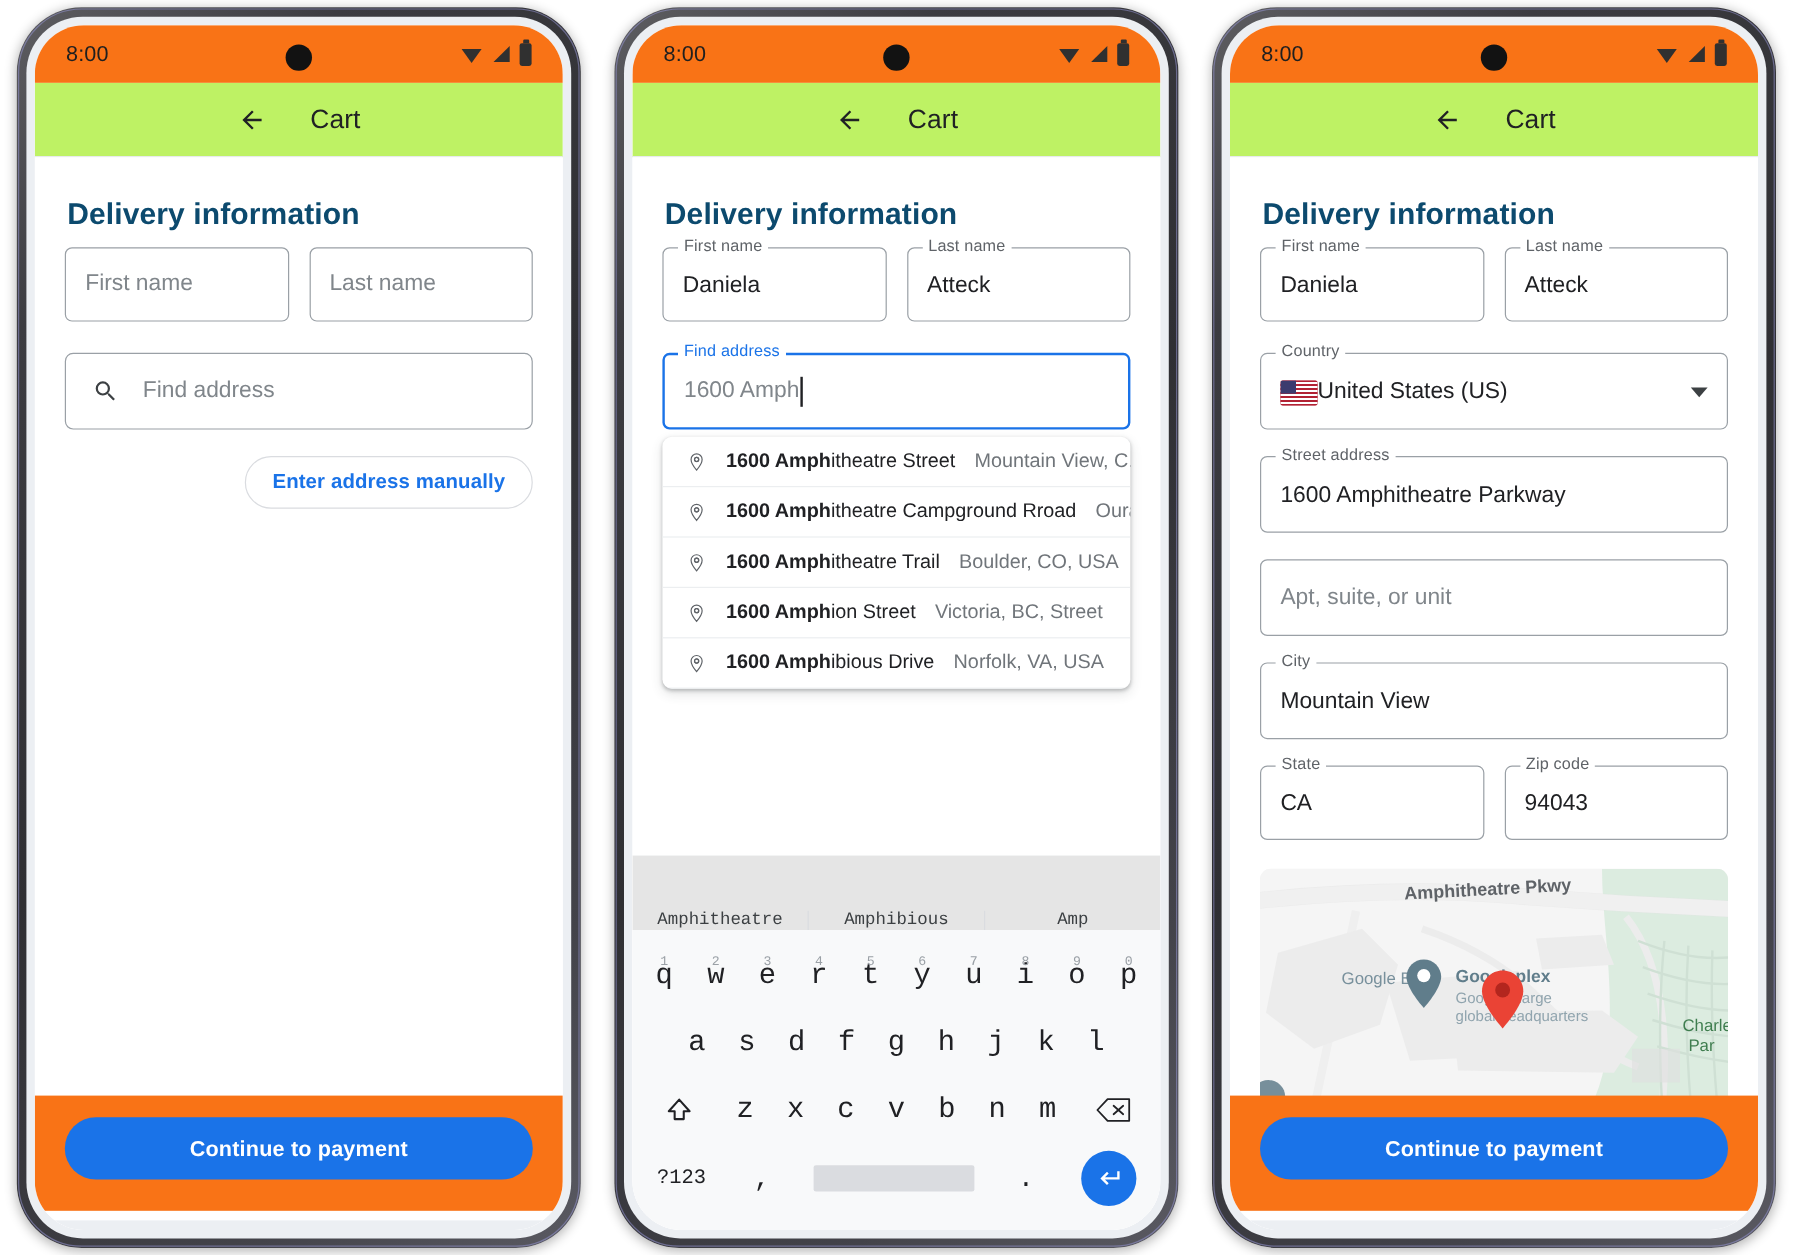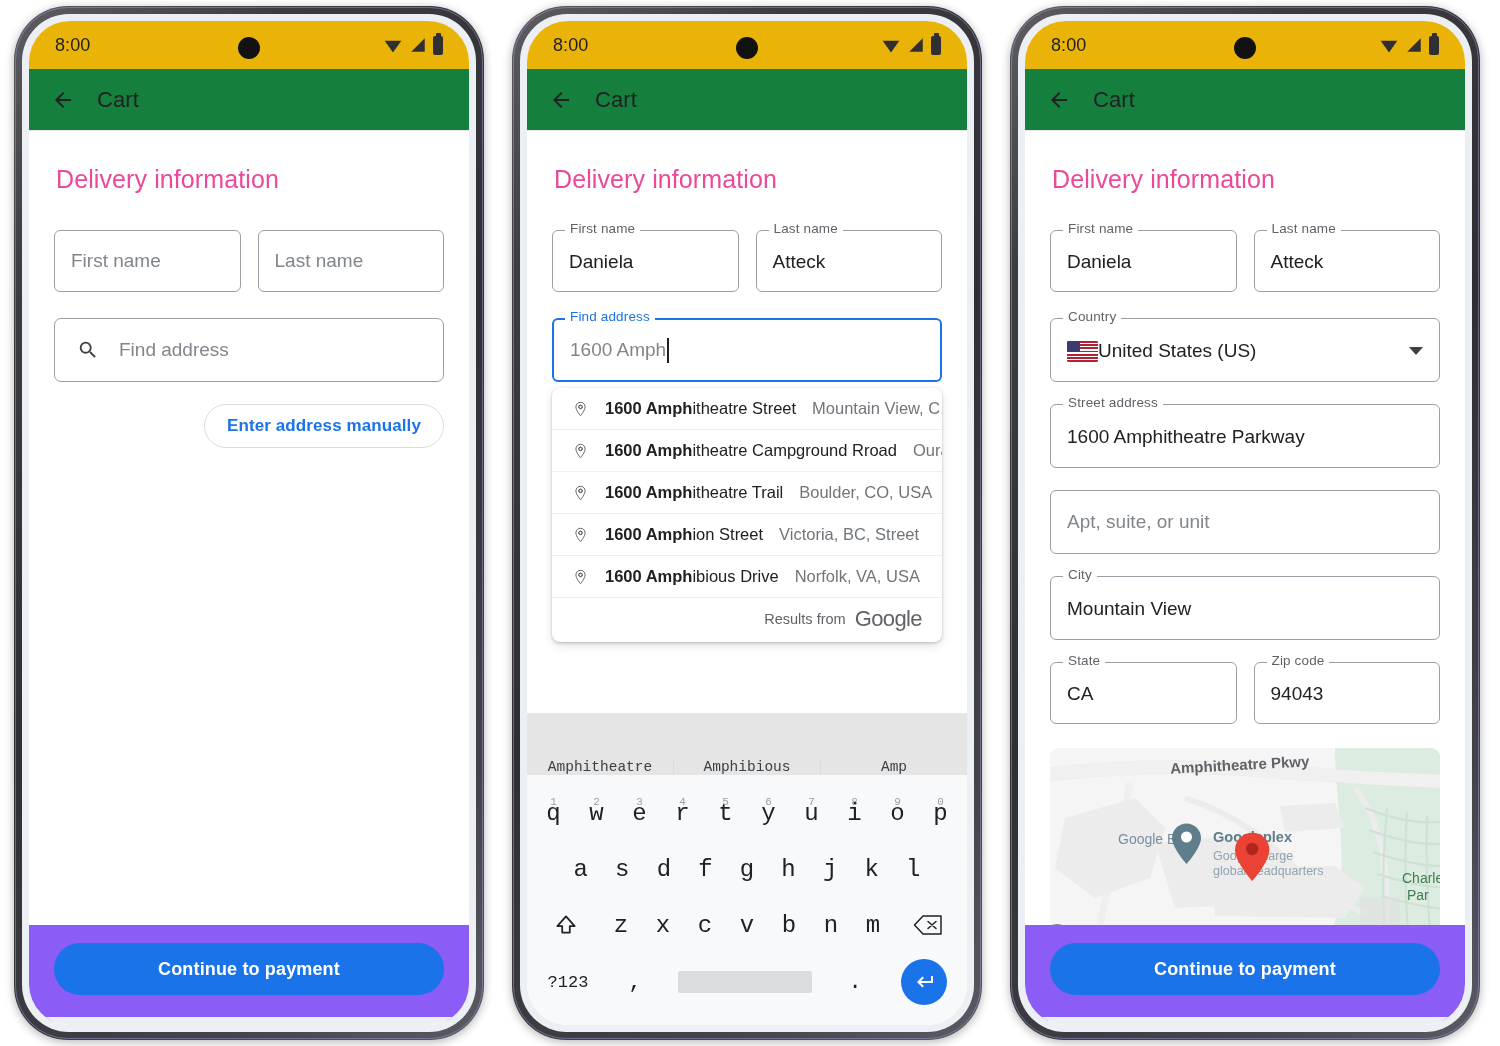--- a/index.html
+++ b/index.html
@@ -50,7 +50,7 @@
     display:flex; align-items:center;
     padding:0 26px;
     position:relative;
-    background:#eab308;
+    background:#f97316;
   }
   .sb-time{ font-size:18px; color:#1f1f1f; letter-spacing:.1px; }
   .sb-cam{

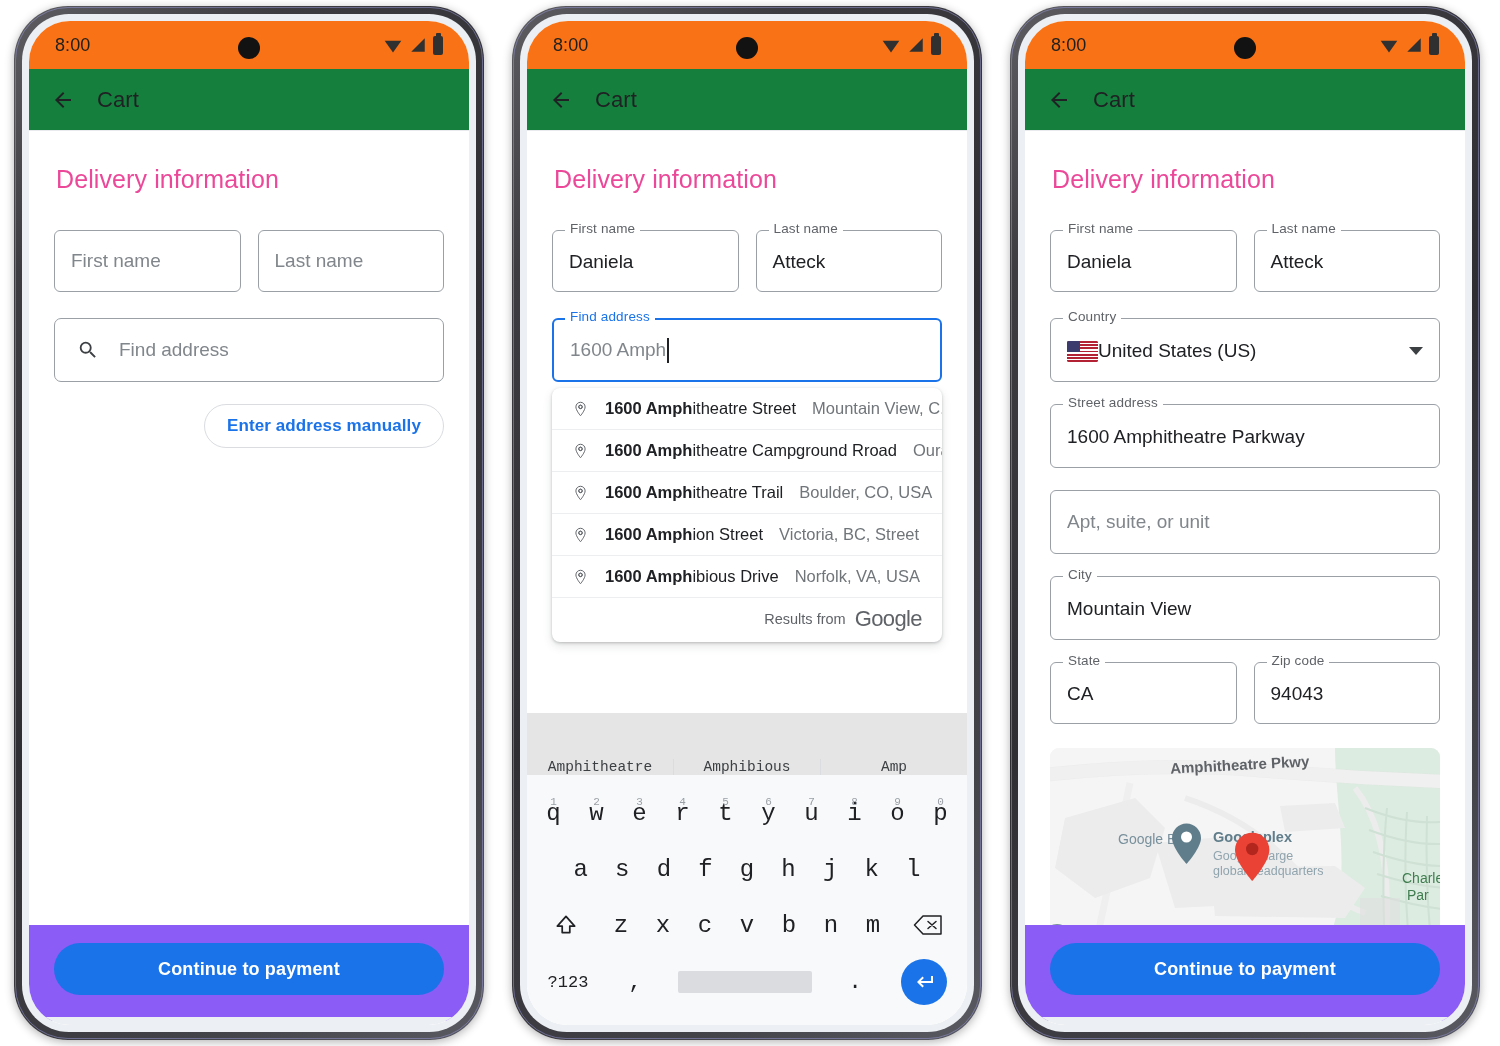--- a/index.html
+++ b/index.html
@@ -67,9 +67,10 @@
   .appbar{
     height:62px; flex:0 0 62px;
     display:flex; align-items:center;
-    padding:0 22px; gap:22px;
+    padding:0 22px; gap:37px;
     border-bottom:1px solid #e8eaed;
-    background:#15803d;
+    background:#bef264;
+    justify-content:center;
   }
   .back-arrow{ width:24px; height:24px; flex:0 0 24px; }
   .appbar-title{ font-size:22px; color:#202124; letter-spacing:.1px; }

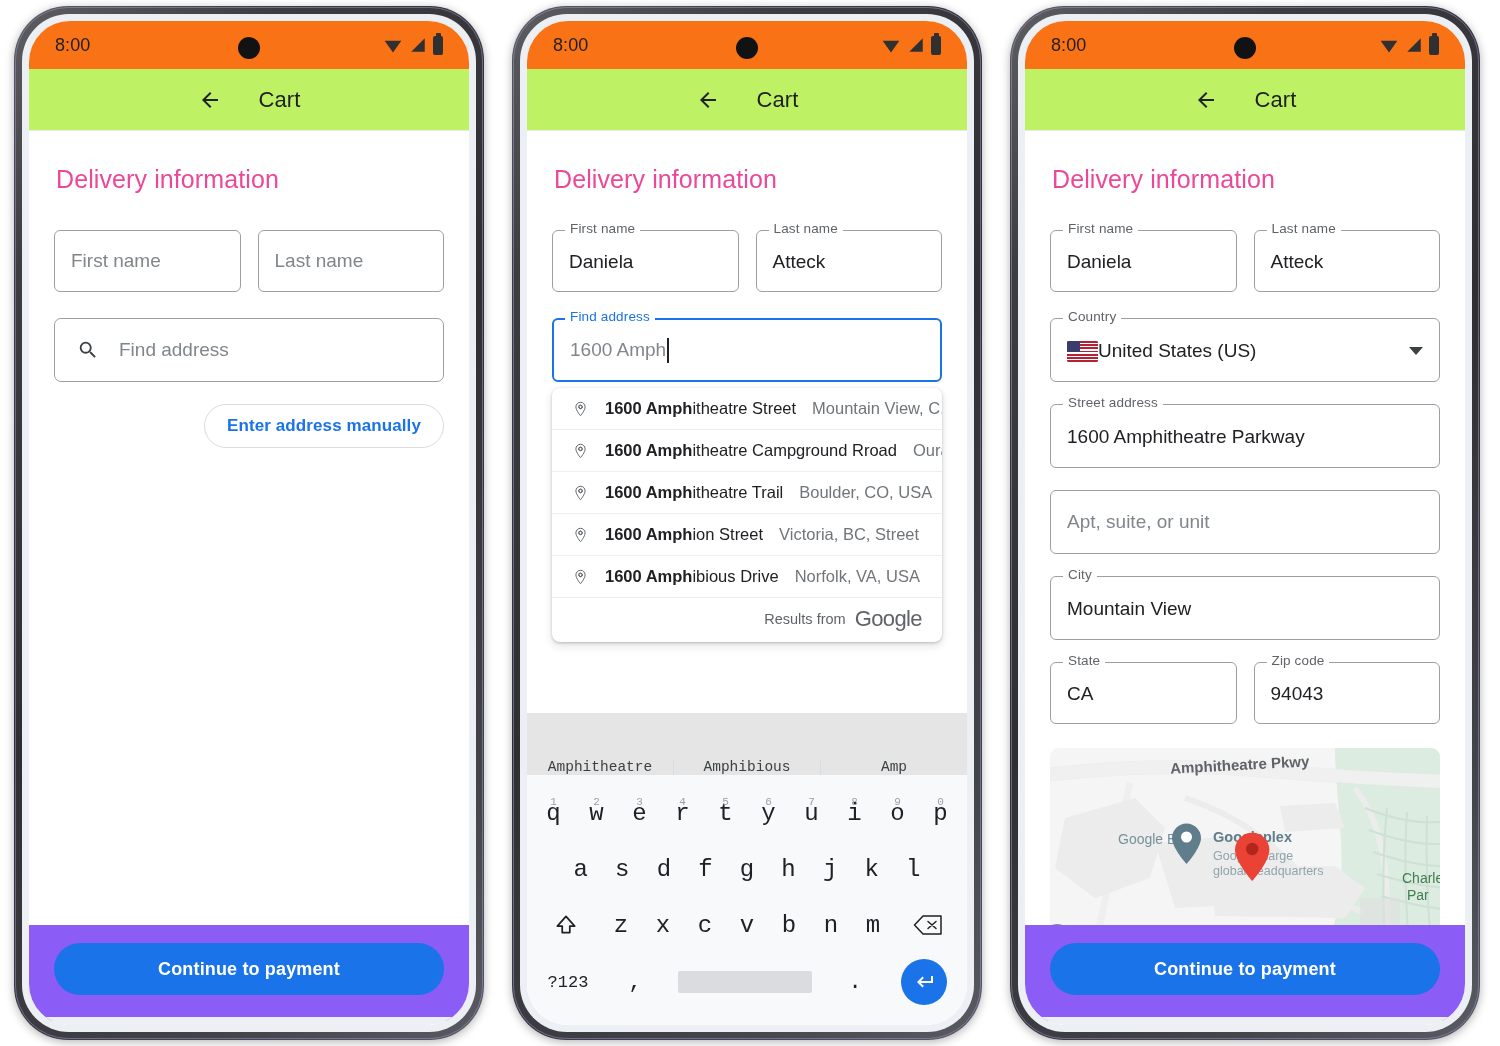--- a/index.html
+++ b/index.html
@@ -78,8 +78,9 @@
   
   .content{ flex:1 1 auto; position:relative; overflow:hidden; background:#fff; padding:0 25px; }
   .section-title{
-    font-size:25px; color:#ec4899; letter-spacing:.1px;
-    margin:34px 0 36px 2px;
+    font-size:25px; color:#0c4a6e; letter-spacing:.1px;
+    margin:34px 0 12px 2px;
+    font-weight:bold;
   }
 
   

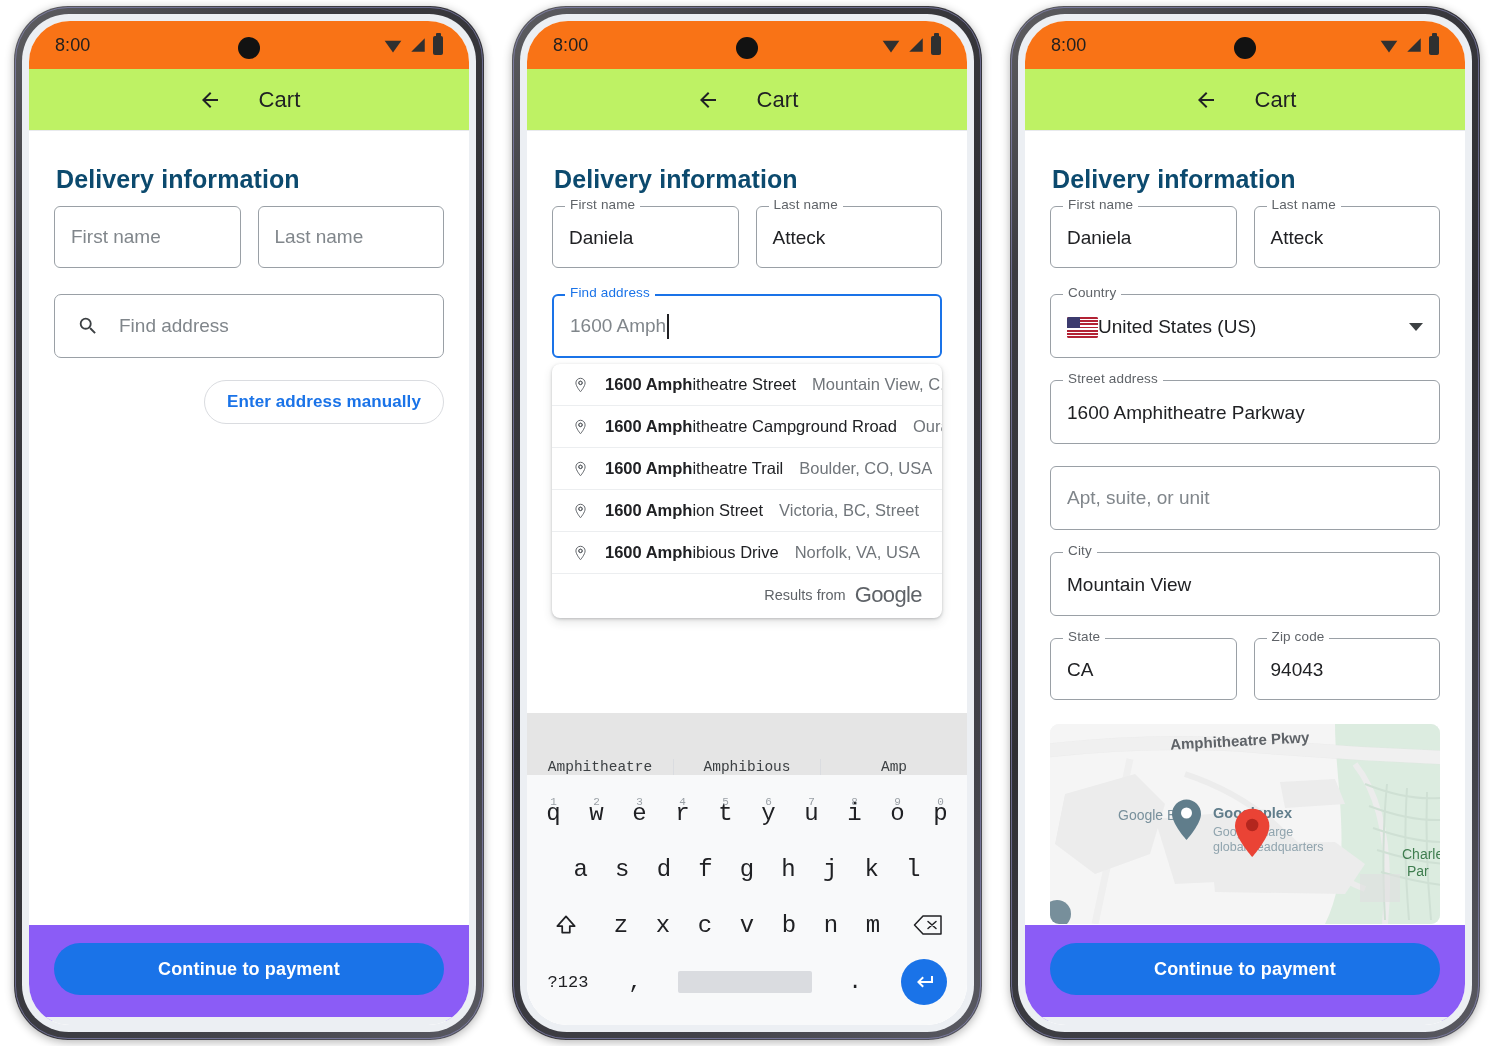--- a/index.html
+++ b/index.html
@@ -382,10 +382,6 @@
                 </svg>
                 <span class="sug-main"><b>1600 Amph</b><span class="nm">ibious Drive</span></span>
                 <span class="sug-sub">Norfolk, VA, USA</span>
-              </div>
-              <div class="sug-footer">
-                <span class="rf">Results from</span>
-                <span class="goog">Google</span>
               </div>
             </div>
       </div>

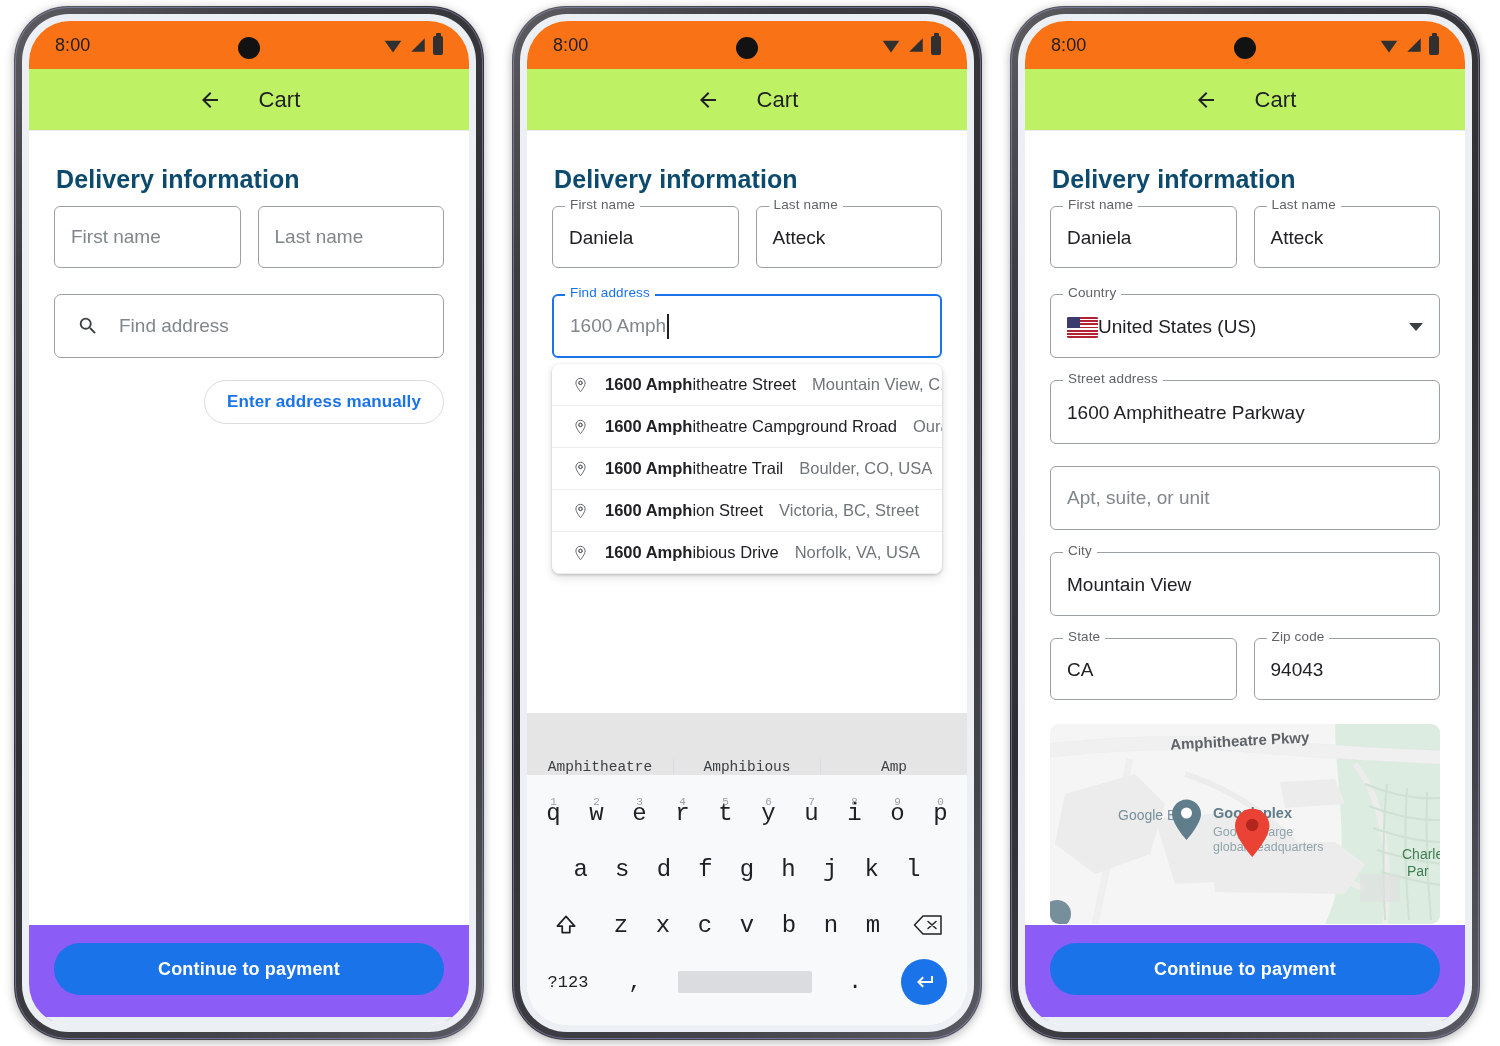--- a/index.html
+++ b/index.html
@@ -205,8 +205,8 @@
 
   
   .footer{
-    position:absolute; left:0; right:0; bottom:4px;
-    background:#8b5cf6; padding:18px 25px 26px;
+    position:absolute; left:0; right:0; bottom:16px;
+    background:#f97316; padding:18px 25px 26px;
     z-index:5;
   }
   .cta{

